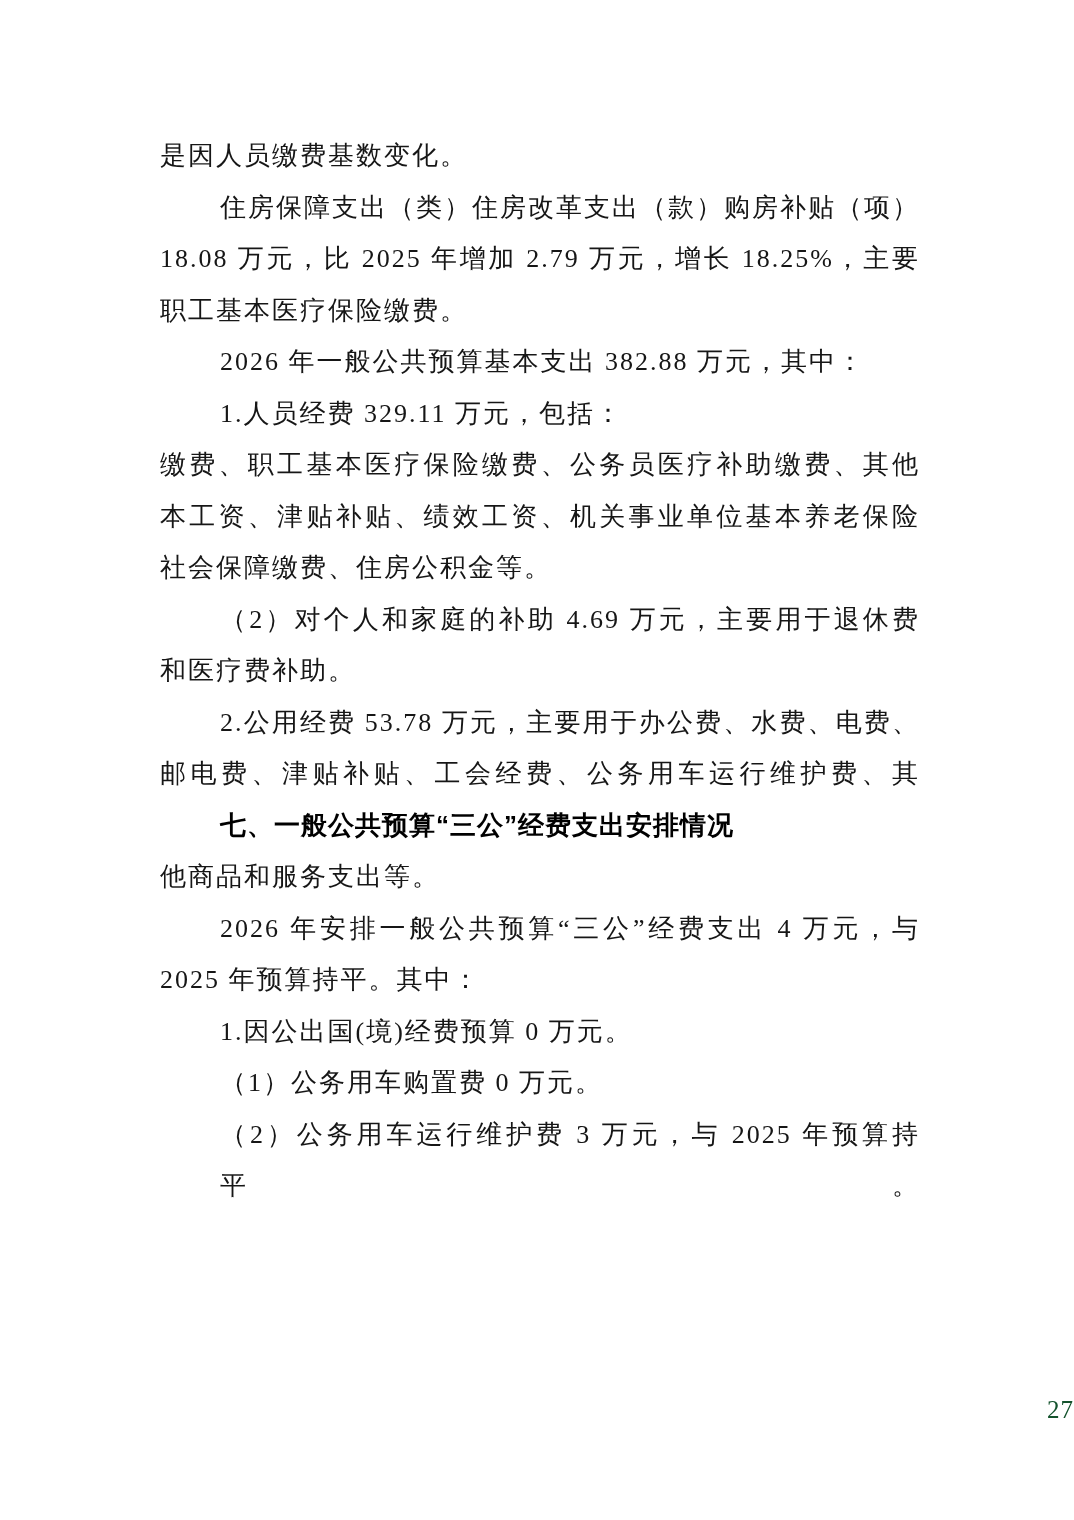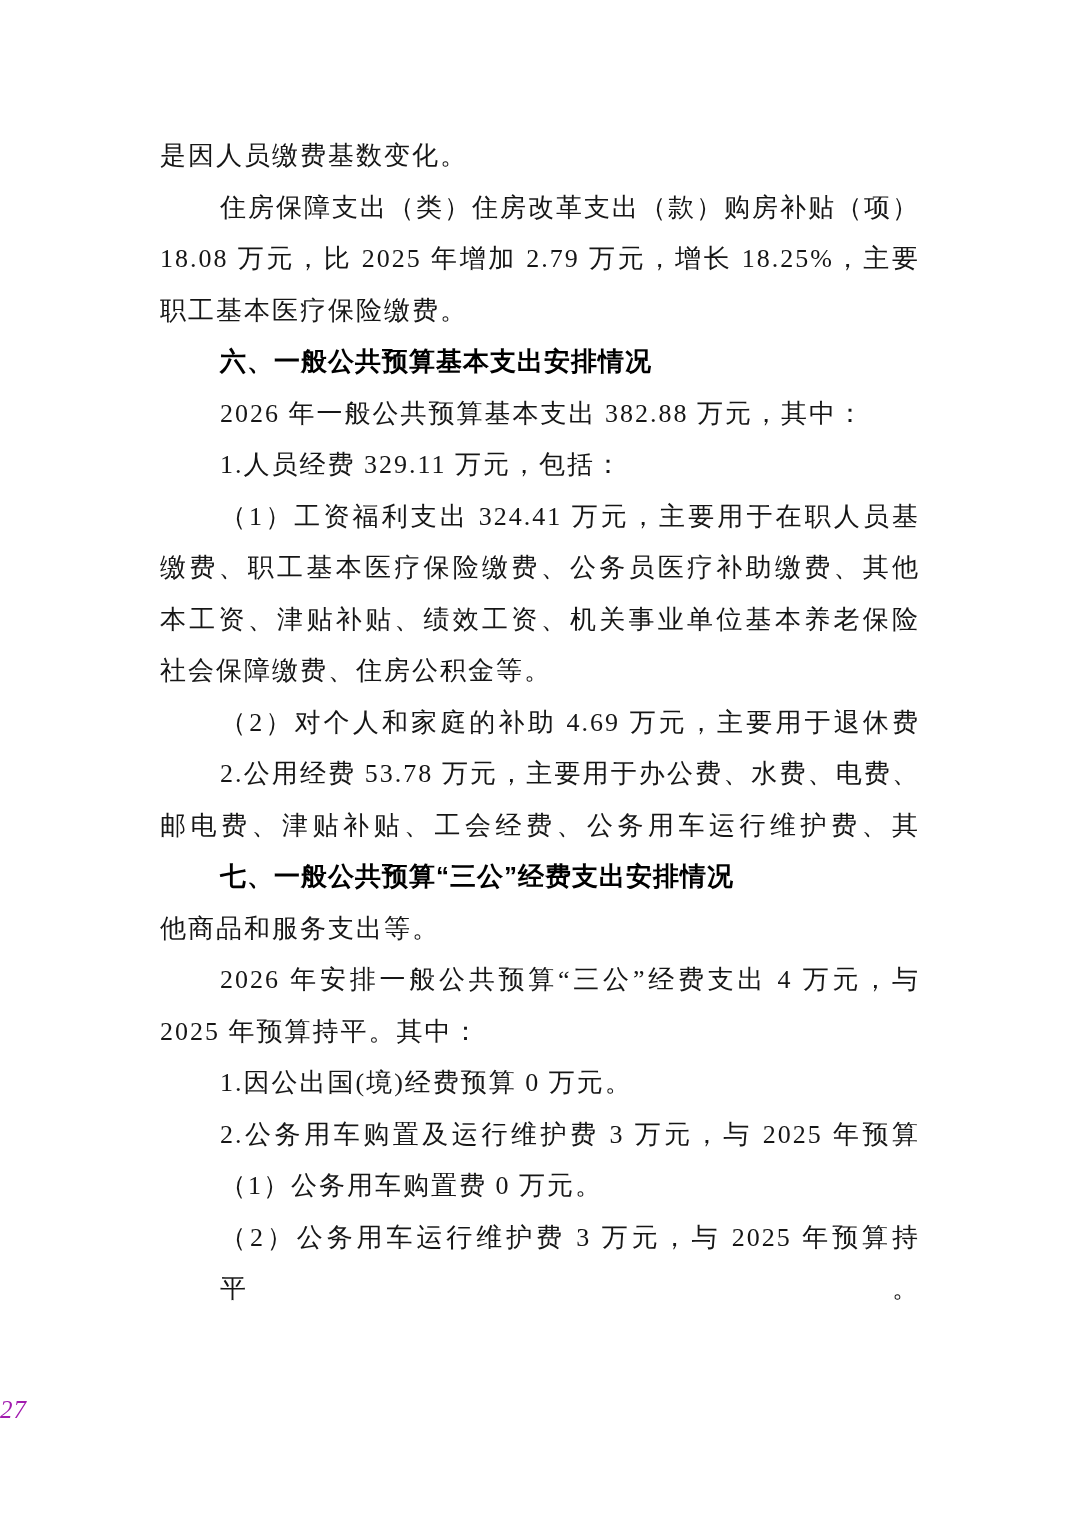--- a/index.html
+++ b/index.html
@@ -60,7 +60,6 @@
       <div class="line indent stretch">住房保障支出（类）住房改革支出（款）购房补贴（项）</div>
       <div class="line stretch">18.08 万元，比 2025 年增加 2.79 万元，增长 18.25%，主要</div>
       <div class="line">职工基本医疗保险缴费。</div>
-      <div class="line indent bold">六、一般公共预算基本支出安排情况</div>
       <div class="line indent">2026 年一般公共预算基本支出 382.88 万元，其中：</div>
       <div class="line indent">1.人员经费 329.11 万元，包括：</div>
       <div class="line indent stretch">（1）工资福利支出 324.41 万元，主要用于在职人员基</div>

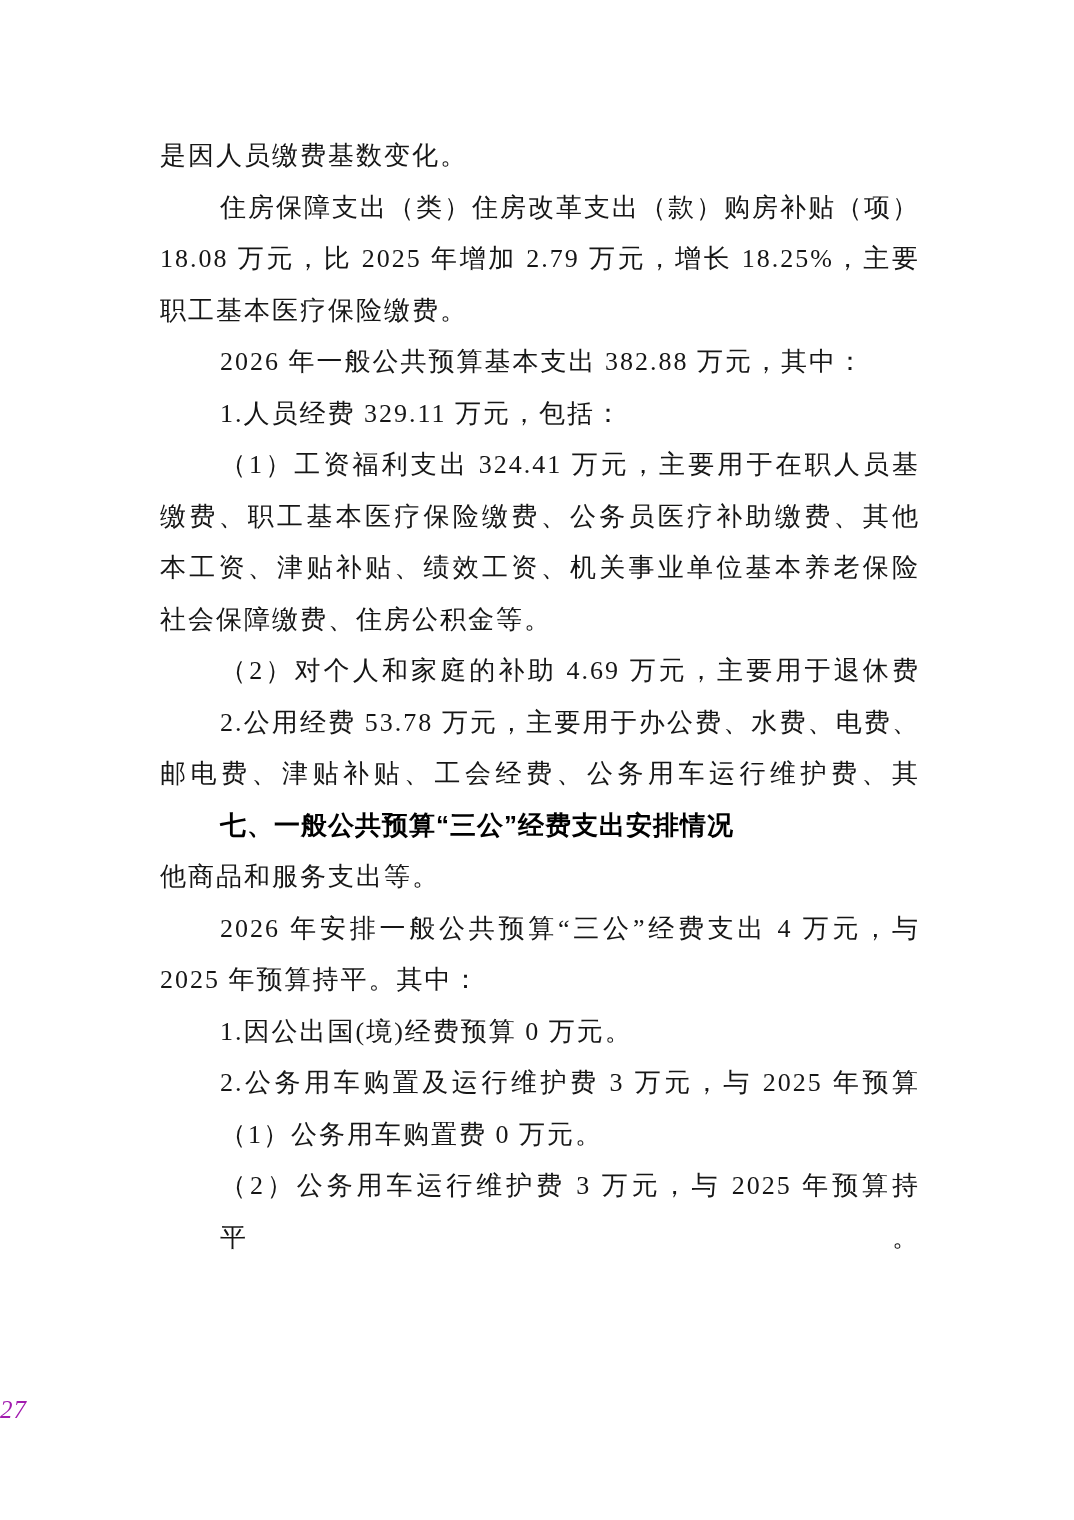--- a/index.html
+++ b/index.html
@@ -62,7 +62,6 @@
       <div class="line">职工基本医疗保险缴费。</div>
       <div class="line indent">2026 年一般公共预算基本支出 382.88 万元，其中：</div>
       <div class="line indent">1.人员经费 329.11 万元，包括：</div>
-      <div class="line indent stretch">（1）工资福利支出 324.41 万元，主要用于在职人员基</div>
       <div class="line stretch">缴费、职工基本医疗保险缴费、公务员医疗补助缴费、其他</div>
       <div class="line stretch">本工资、津贴补贴、绩效工资、机关事业单位基本养老保险</div>
       <div class="line">社会保障缴费、住房公积金等。</div>

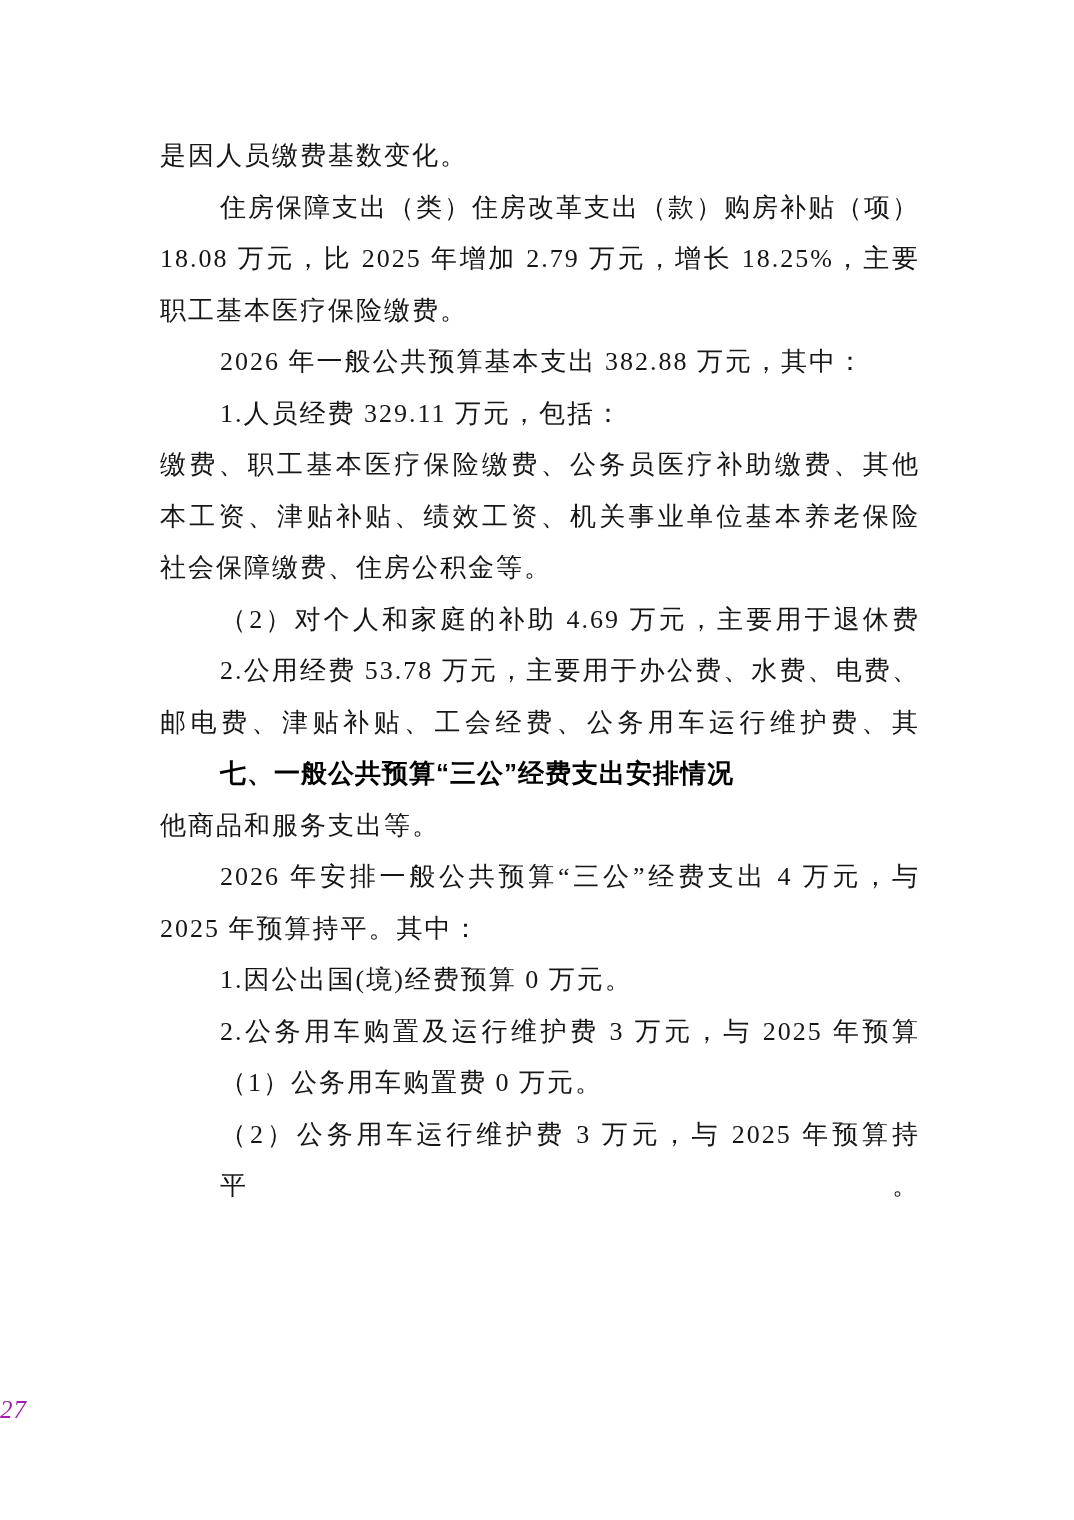--- a/index.html
+++ b/index.html
@@ -66,6 +66,7 @@
       <div class="line stretch">本工资、津贴补贴、绩效工资、机关事业单位基本养老保险</div>
       <div class="line">社会保障缴费、住房公积金等。</div>
       <div class="line indent stretch">（2）对个人和家庭的补助 4.69 万元，主要用于退休费</div>
+      <div class="line">和医疗费补助。</div>
       <div class="line indent stretch">2.公用经费 53.78 万元，主要用于办公费、水费、电费、</div>
       <div class="line stretch">邮电费、津贴补贴、工会经费、公务用车运行维护费、其</div>
       <div class="line indent bold">七、一般公共预算“三公”经费支出安排情况</div>

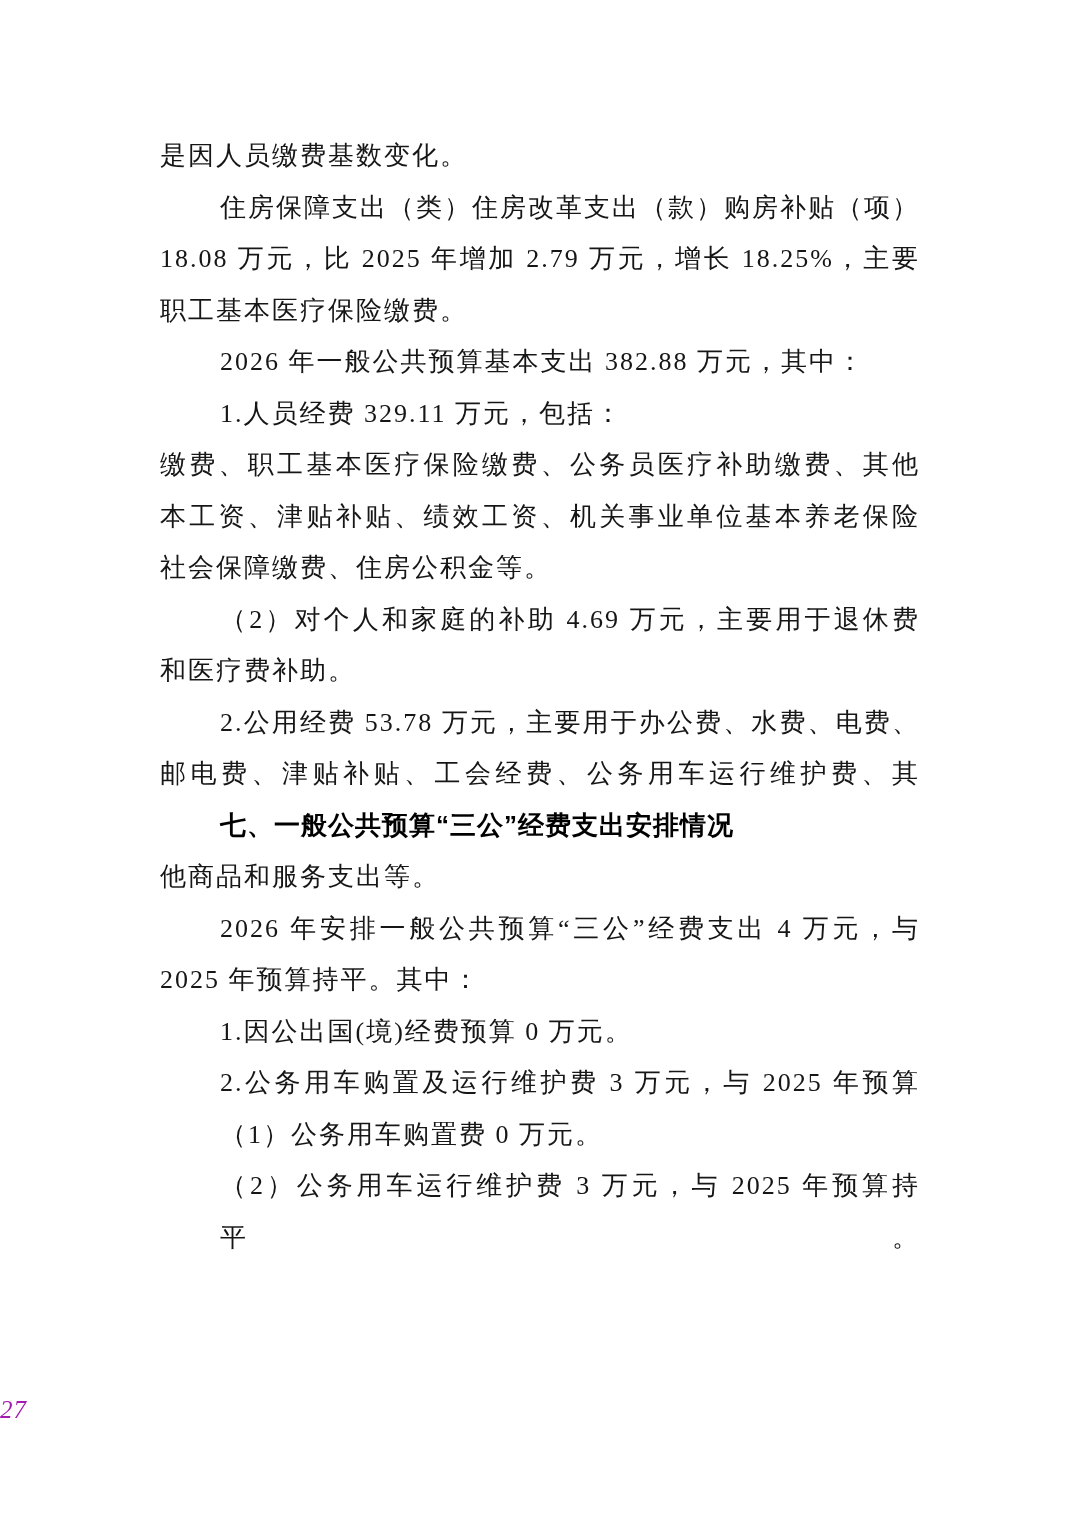--- a/index.html
+++ b/index.html
@@ -74,7 +74,6 @@
       <div class="line indent stretch">2026 年安排一般公共预算“三公”经费支出 4 万元，与</div>
       <div class="line">2025 年预算持平。其中：</div>
       <div class="line indent">1.因公出国(境)经费预算 0 万元。</div>
-      <div class="line indent stretch">2.公务用车购置及运行维护费 3 万元，与 2025 年预算</div>
       <div class="line indent">（1）公务用车购置费 0 万元。</div>
       <div class="line indent stretch">（2）公务用车运行维护费 3 万元，与 2025 年预算持平。</div>
     </div>

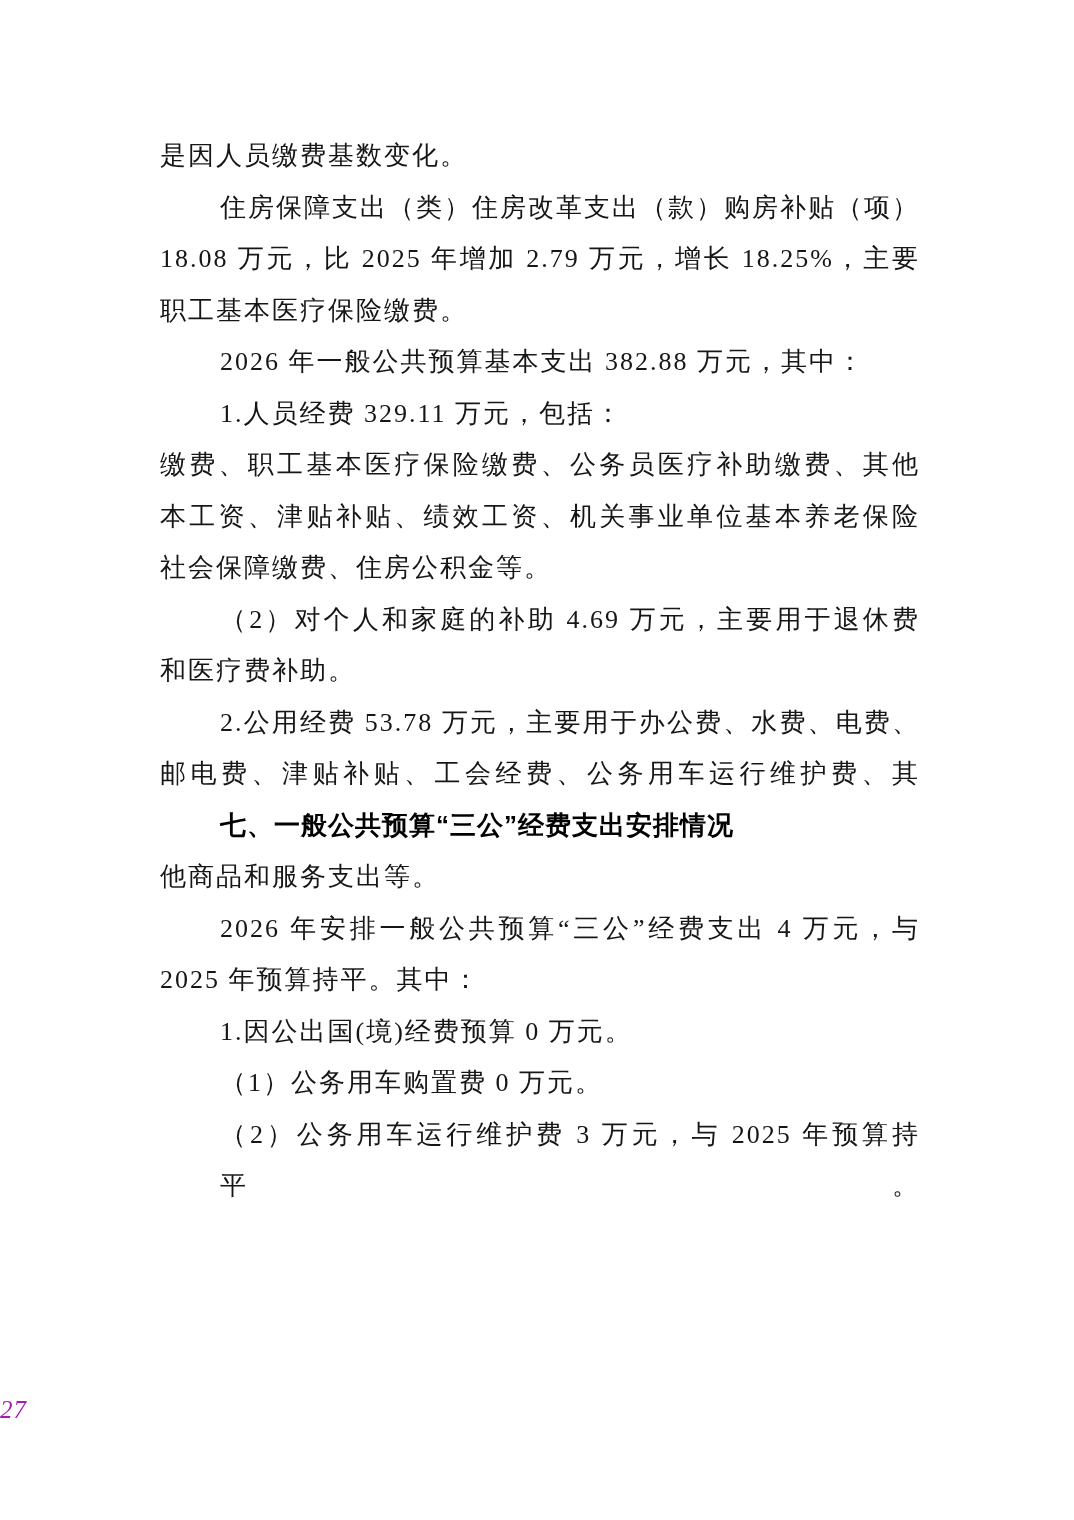--- a/index.html
+++ b/index.html
@@ -43,12 +43,11 @@
     left: 0;
     top: 1396px;
     width: 100%;
-    text-align: left;
+    text-align: right;
     font-size: 25px;
     letter-spacing: 1px;
-    color: #a21caf;
+    color: #14532d;
     font-family: "Liberation Serif", "DejaVu Serif", serif;
-    font-style: italic;
   }
 </style>
 </head>

